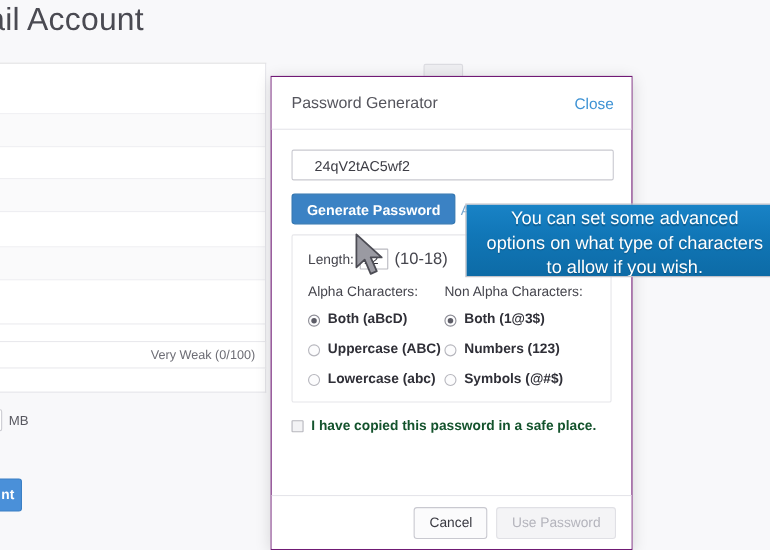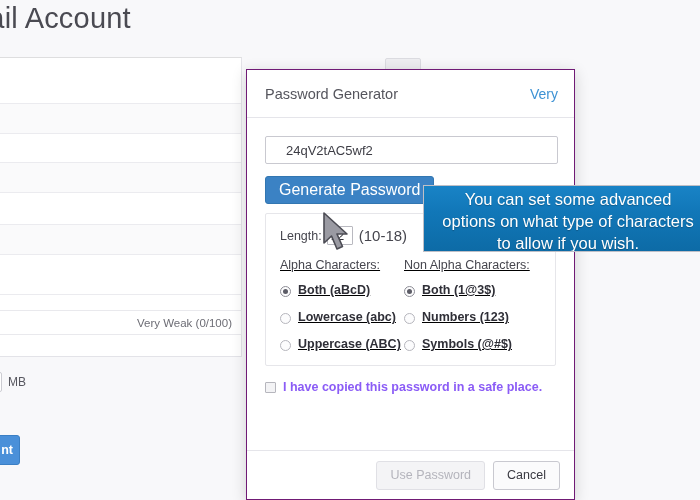--- a/index.html
+++ b/index.html
@@ -230,7 +230,7 @@
 
   <div id="modal-header">
     <div id="modal-title">Password Generator</div>
-    <div id="modal-close">Very</div>
+    <div id="modal-close">Close</div>
   </div>
 
   <div id="modal-body">

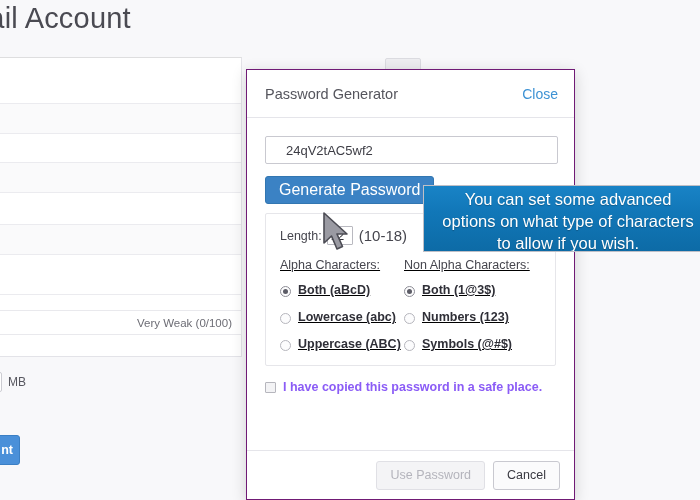--- a/index.html
+++ b/index.html
@@ -97,7 +97,7 @@
   #generate-btn {
     margin-top:12px; height:28px; padding:0 13px;
     background:#3b82c4; border:1px solid #3276b1; border-radius:3px;
-    color:#fff; font-size:16px; font-weight:normal; cursor:pointer;
+    color:#fff; font-size:13px; font-weight:bold; cursor:pointer;
     font-family:"Liberation Sans", sans-serif; white-space:nowrap;
   }
 

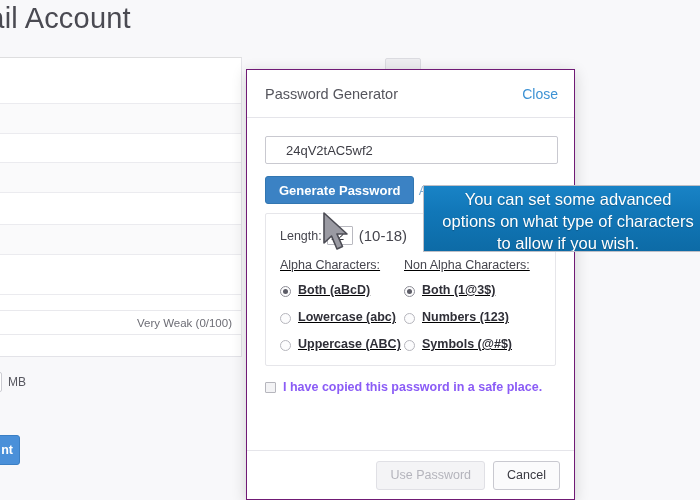--- a/index.html
+++ b/index.html
@@ -120,7 +120,7 @@
   }
   .length-hint { font-size:15px; color:#46464e; margin-left:6px; }
 
-  .char-cols { display:flex; margin-top:13px;text-decoration:underline; }
+  .char-cols { display:flex; margin-top:13px; }
   .char-col { width:50%; }
   .col-heading {
     font-size:12.5px; color:#46464e; margin-bottom:11px; white-space:nowrap;

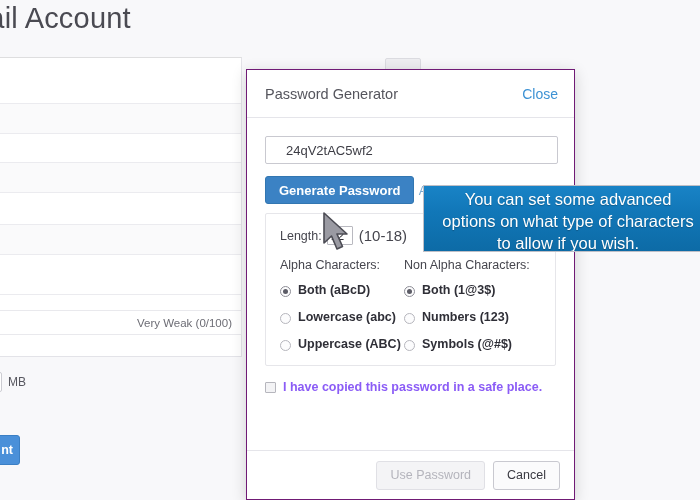--- a/index.html
+++ b/index.html
@@ -261,11 +261,11 @@
           </div>
           <div class="radio-row">
             <span class="radio-dot"></span>
+            <span class="radio-label">Uppercase (ABC)</span>
+          </div>
+          <div class="radio-row">
+            <span class="radio-dot"></span>
             <span class="radio-label">Lowercase (abc)</span>
-          </div>
-          <div class="radio-row">
-            <span class="radio-dot"></span>
-            <span class="radio-label">Uppercase (ABC)</span>
           </div>
         </div>
 

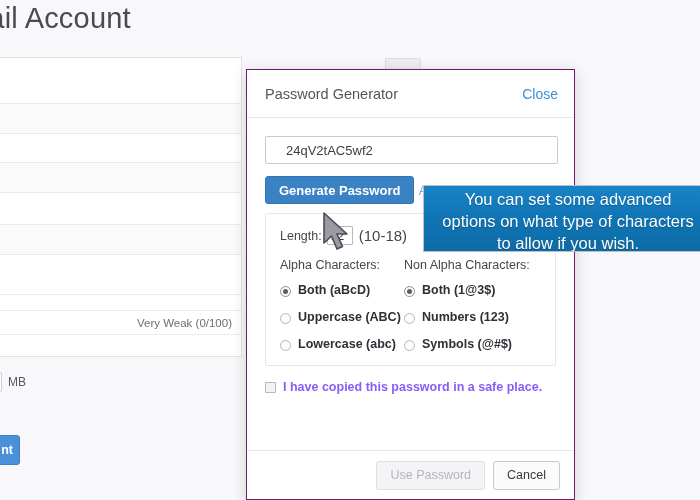--- a/index.html
+++ b/index.html
@@ -149,7 +149,7 @@
     width:11px; height:11px; border:1px solid #b6b6bd; background:#f3f3f5;
     margin-right:7px; flex:none; border-radius:1px;
   }
-  #copied-label { font-size:12.5px; color:#8b5cf6; font-weight:bold; }
+  #copied-label { font-size:12.5px; color:#14532d; font-weight:bold; }
 
   #modal-footer {
     position:absolute; left:0; right:0; bottom:0; height:49px;

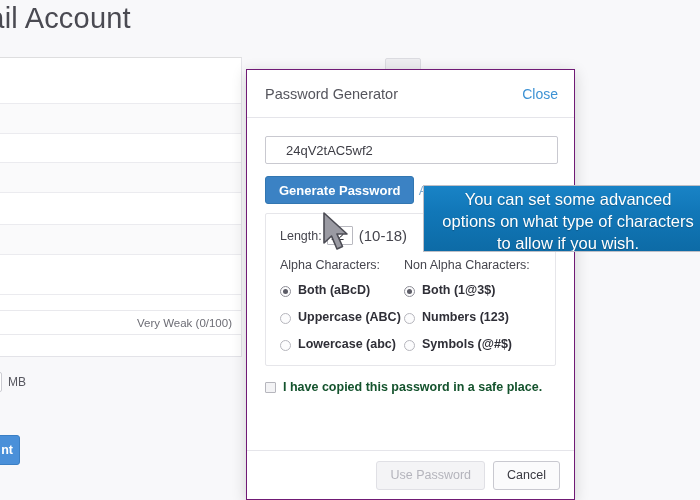--- a/index.html
+++ b/index.html
@@ -296,8 +296,8 @@
   </div>
 
   <div id="modal-footer">
+    <button id="cancel-btn" class="footer-btn">Cancel</button>
     <button id="use-password-btn" class="footer-btn">Use Password</button>
-    <button id="cancel-btn" class="footer-btn">Cancel</button>
   </div>
 </div>
 

